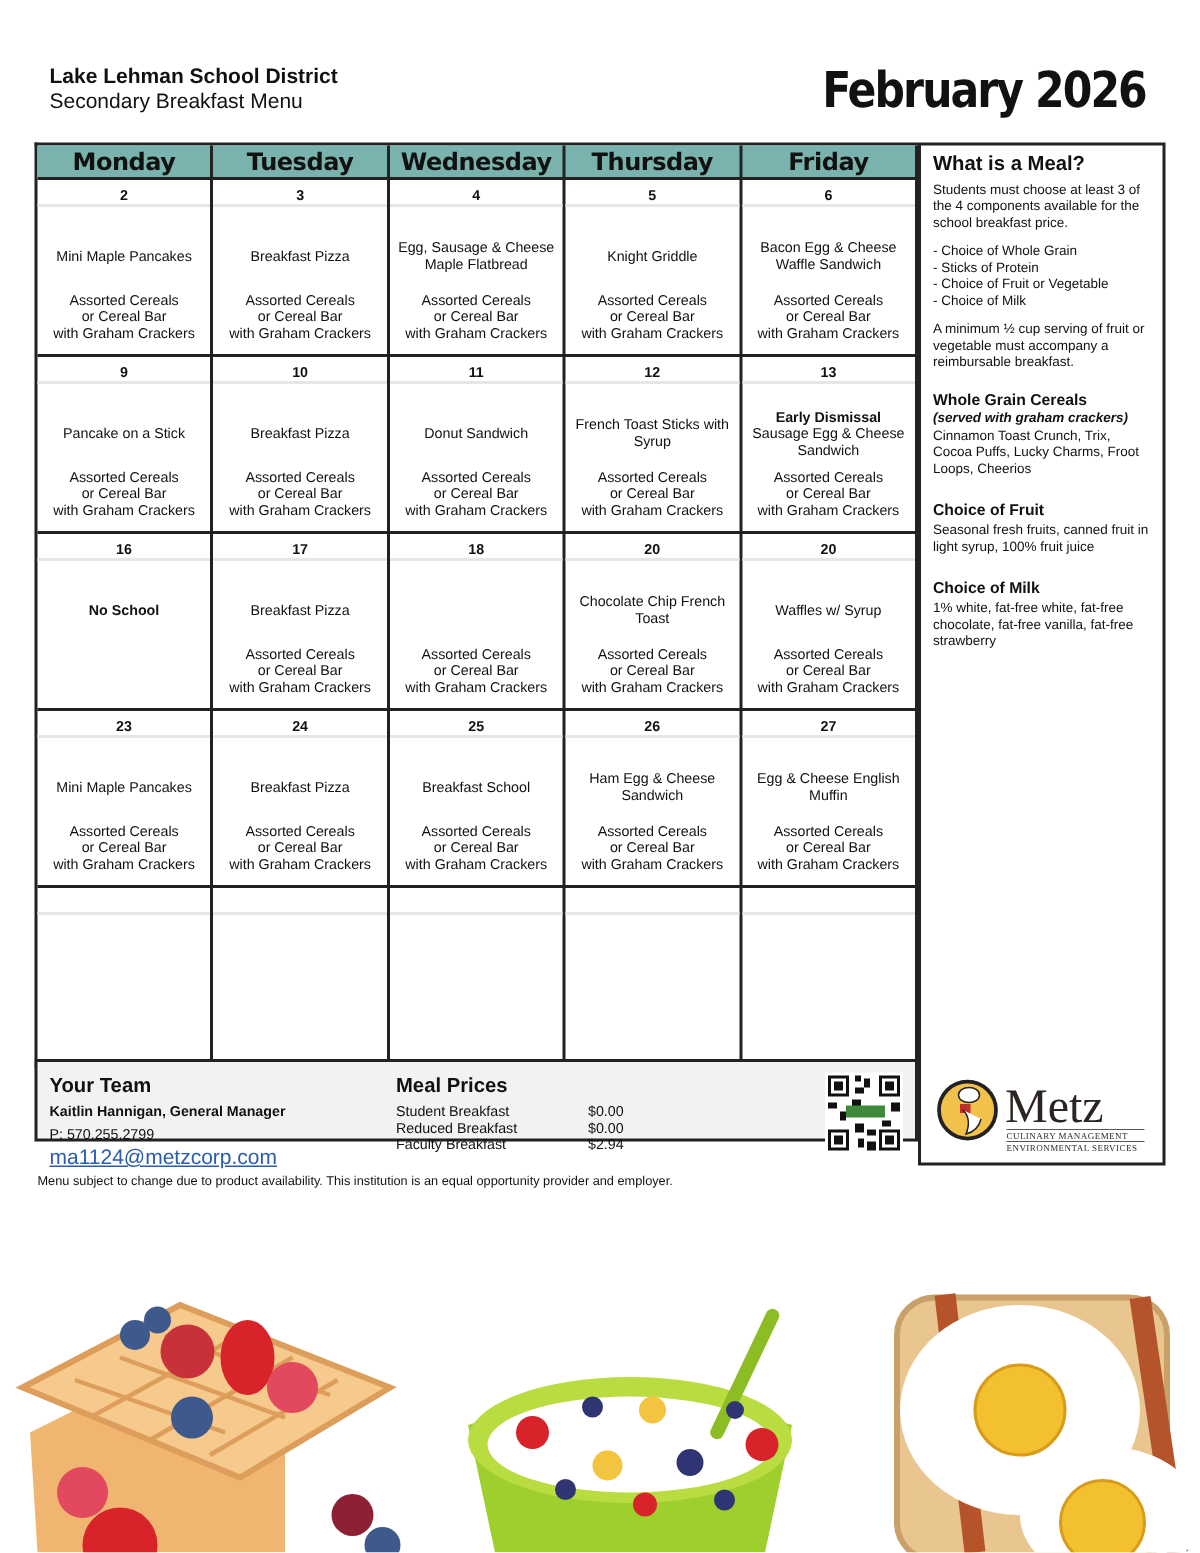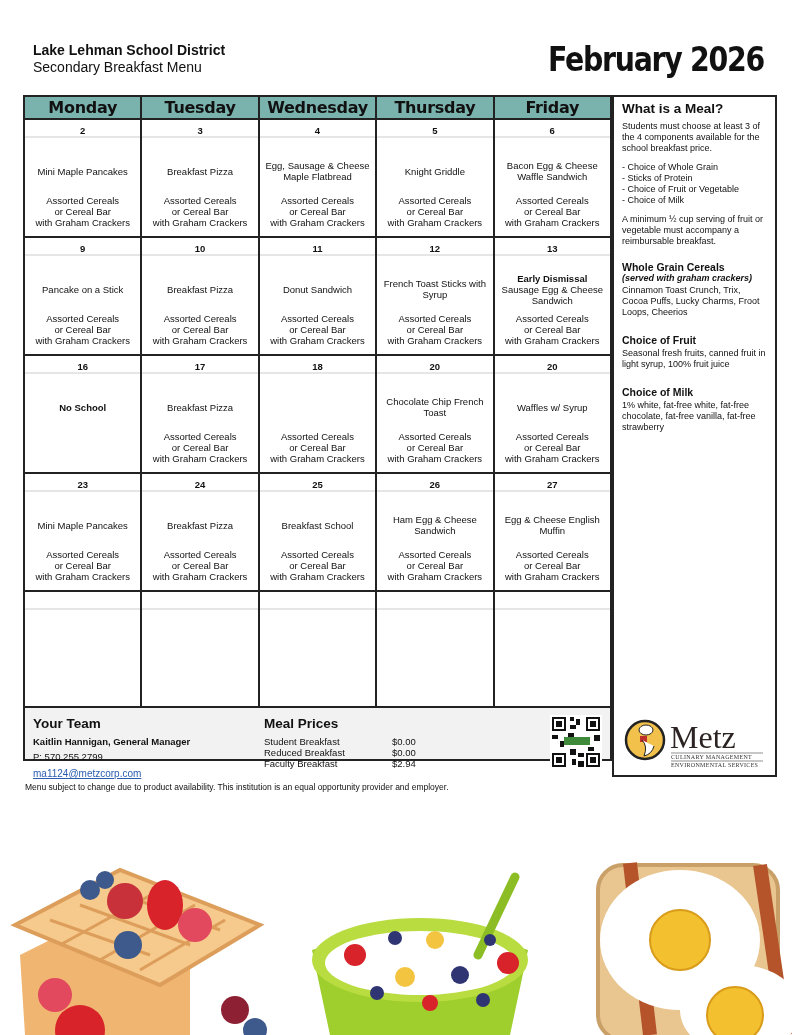--- a/index.html
+++ b/index.html
@@ -41,7 +41,7 @@
   .team h4, .prices h4 { font-size: 13.5px; font-weight: bold; margin-bottom: 5px; }
   .team .mgr { font-size: 9.5px; font-weight: bold; margin-bottom: 4px; }
   .team .line { font-size: 9.5px; line-height: 12px; }
-  .team a { color: #2a5db0; text-decoration: underline; font-size: 10px; }
+  .team a { color: #2a5db0; text-decoration: underline; font-size: 14px; }
   .prices { position: absolute; left: 239px; top: 8px; }
   .price-row { display: flex; font-size: 9.5px; line-height: 11px; }
   .price-row .pl { width: 128px; }

